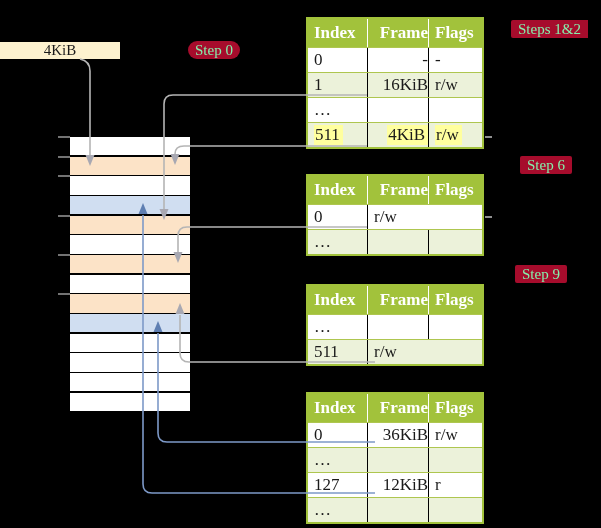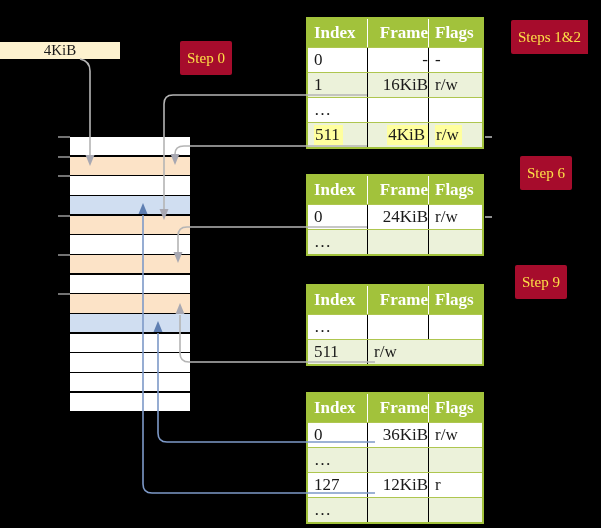--- a/index.html
+++ b/index.html
@@ -14,8 +14,8 @@
   }
   
   .steplabel{
-    position:absolute;height:18px;line-height:18px;padding:8px 7px;
-    background:#a60c2c;color:#fde047;font-size:15px;border-radius:2px;white-space:nowrap;
+    position:absolute;height:18px;line-height:18px;padding:0 7px;
+    background:#a60c2c;color:#86efac;font-size:15px;border-radius:2px;white-space:nowrap;
   }
   #lbl-step0{left:180px;top:41px;}
   #lbl-steps12{left:511px;top:20px;border-top-right-radius:0;border-bottom-right-radius:0;}

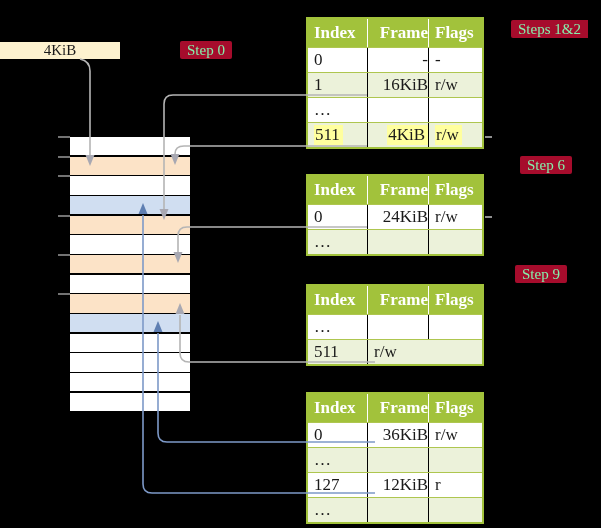--- a/index.html
+++ b/index.html
@@ -17,7 +17,7 @@
     position:absolute;height:18px;line-height:18px;padding:0 7px;
     background:#a60c2c;color:#86efac;font-size:15px;border-radius:2px;white-space:nowrap;
   }
-  #lbl-step0{left:180px;top:41px;}
+  #lbl-step0{left:188px;top:41px;border-radius:9px;}
   #lbl-steps12{left:511px;top:20px;border-top-right-radius:0;border-bottom-right-radius:0;}
   #lbl-step3{left:520px;top:156px;}
   #lbl-step4{left:515px;top:265px;}

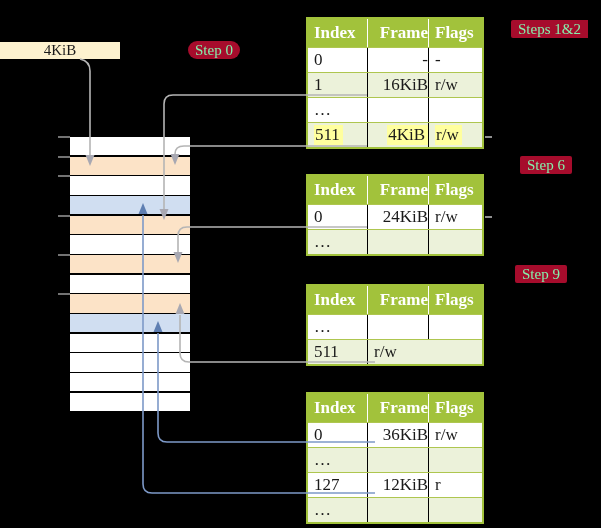--- a/index.html
+++ b/index.html
@@ -122,7 +122,6 @@
     </div>
     <div class="r rw">
       <div class="c col1">0</div>
-      <div class="c col2">24KiB</div>
       <div class="c col3">r/w</div>
     </div>
     <div class="r rg">

